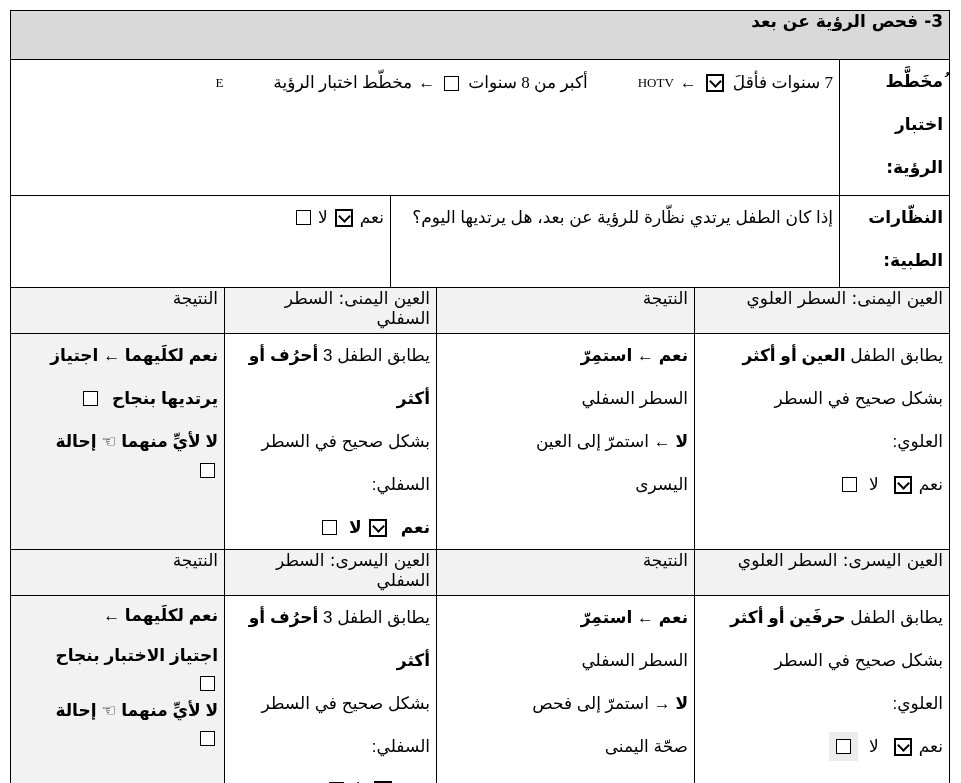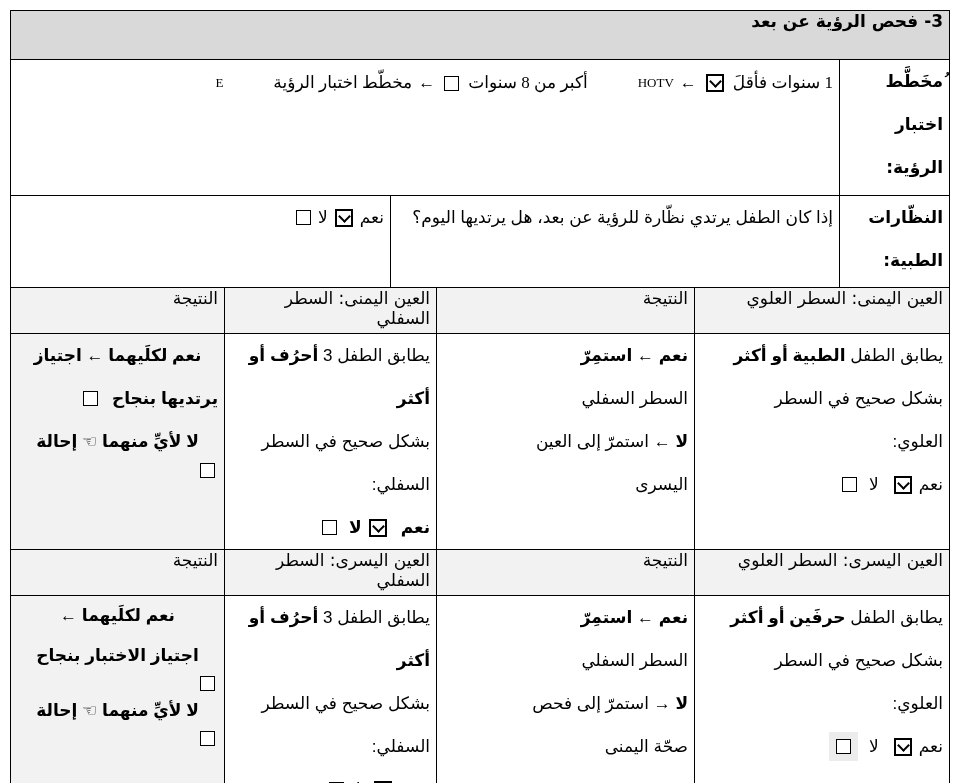--- a/index.html
+++ b/index.html
@@ -52,7 +52,7 @@
     </td>
     <td colspan="6" class="serif">
       <div class="chart-line">
-        <span>1 سنوات فأقلَ</span>
+        <span>7 سنوات فأقلَ</span>
         <span class="cbox checked"></span>
         <span>←</span>
         <span class="latin">HOTV</span>

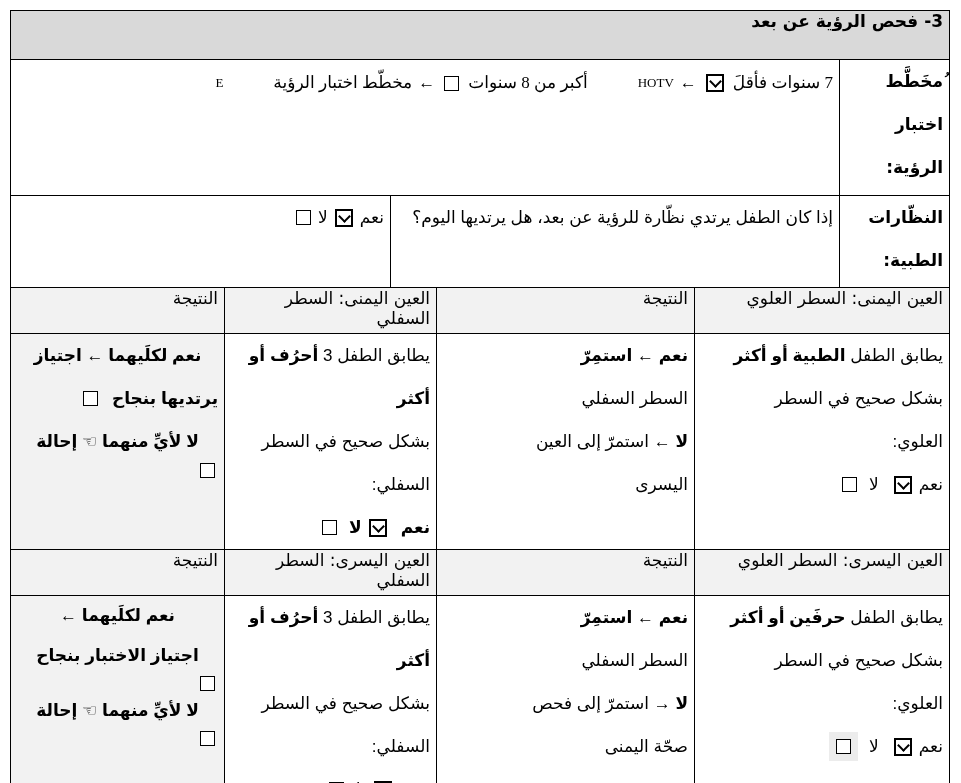--- a/index.html
+++ b/index.html
@@ -19,7 +19,7 @@
   .cbox.hl { box-shadow: 0 0 0 7px #ececec; background: #fff; }
   .hdr-row td { background: #f2f2f2; height: 45px; vertical-align: middle; font-weight: normal; font-size: 17px; font-family: "DejaVu Sans", sans-serif; }
   .body-row td { line-height: 43px; padding-top: 4px; font-size: 17px; }
-  .result-cell { background: #f2f2f2; font-weight: bold; text-align: center; }
+  .result-cell { background: #f2f2f2; font-weight: bold; }
   .b { font-weight: bold; }
   .q-cell { line-height: 43px; padding-top: 2px; font-size: 17px; }
   .yn-line { display: flex; direction: rtl; align-items: center; gap: 4px; }

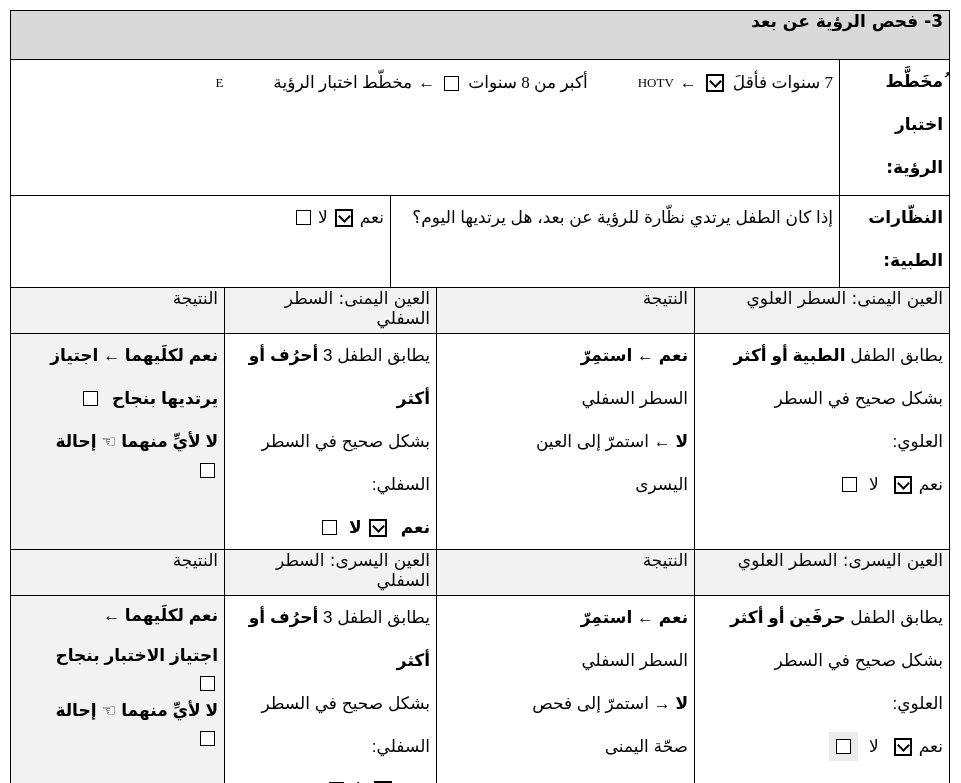--- a/index.html
+++ b/index.html
@@ -92,7 +92,7 @@
 
   <tr class="body-row" style="height:180px">
     <td colspan="2">
-      <div><span>يطابق الطفل</span> <span class="b">الطبية أو أكثر</span></div>
+      <div><span>يطابق الطفل</span> <span class="b">العين أو أكثر</span></div>
       <div>بشكل صحيح في السطر</div>
       <div>العلوي:</div>
       <div class="yn-line">

